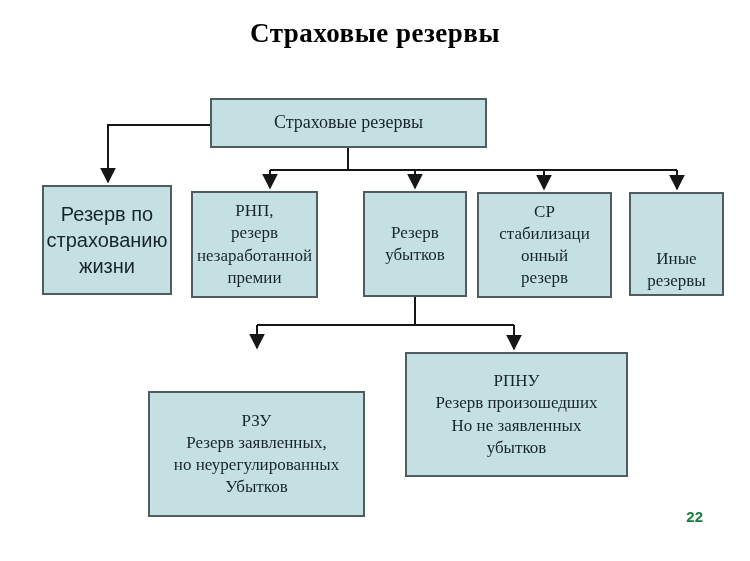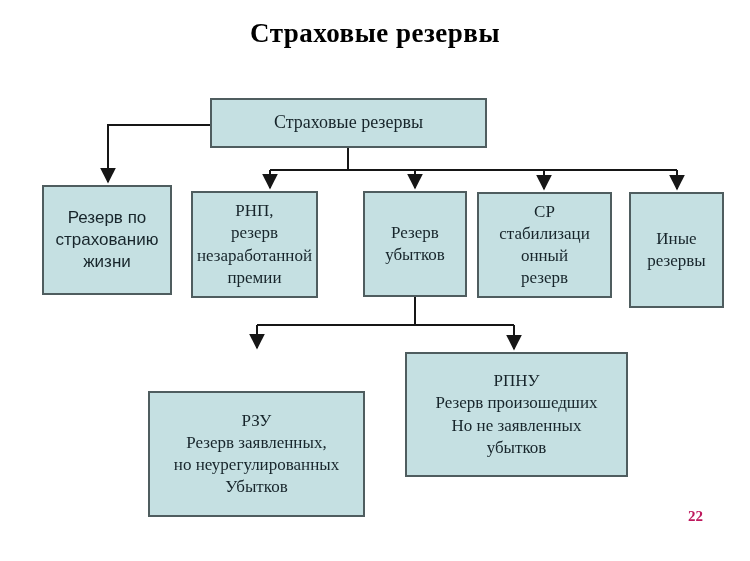--- a/index.html
+++ b/index.html
@@ -49,7 +49,7 @@
     padding:2px 4px;
   }
   .serif{font-family:"Liberation Serif", serif;font-size:17px;}
-  .sans{font-family:"Liberation Sans", sans-serif;font-size:17px;}
+  .sans{font-family:"Liberation Sans", sans-serif;font-size:20px;}
   .node-root{left:210px;top:98px;width:277px;height:50px;font-size:18px;}
   .node-life{left:42px;top:185px;width:130px;height:110px;}
   .node-rnp{left:191px;top:191px;width:127px;height:107px;}

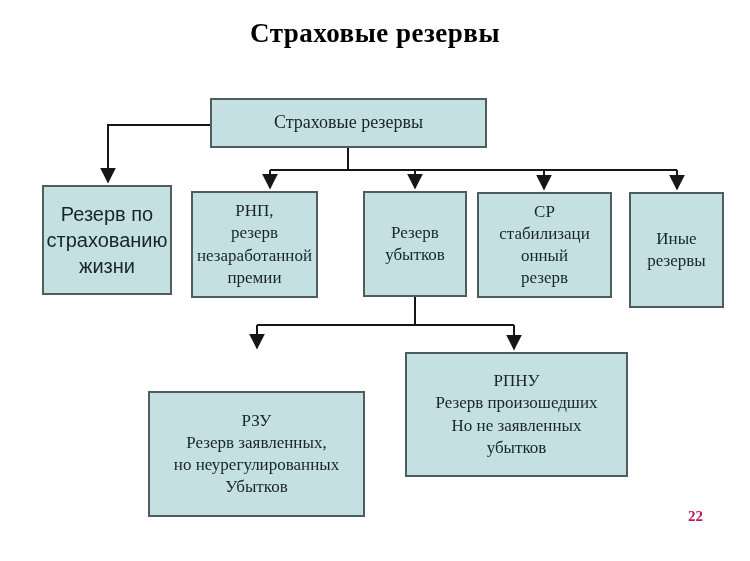--- a/index.html
+++ b/index.html
@@ -55,7 +55,7 @@
   .node-rnp{left:191px;top:191px;width:127px;height:107px;}
   .node-loss{left:363px;top:191px;width:104px;height:106px;}
   .node-sr{left:477px;top:192px;width:135px;height:106px;}
-  .node-other{left:629px;top:192px;width:95px;height:116px;}
+  .node-other{left:629px;top:192px;width:95px;height:104px;align-items:flex-end;}
   .node-rzu{left:148px;top:351px;width:217px;height:126px;margin-top:40px;}
   .node-rpnu{left:405px;top:352px;width:223px;height:125px;align-items:center;}
   .page-number{

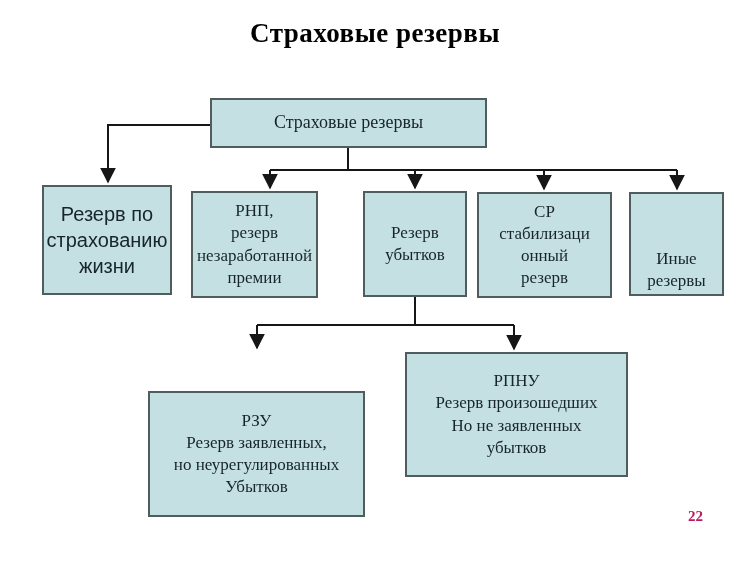--- a/index.html
+++ b/index.html
@@ -61,10 +61,10 @@
   .page-number{
     position:absolute;
     right:47px; top:508px;
-    font-family:Liberation Serif, serif;
+    font-family:Liberation Sans, sans-serif;
     font-weight:bold;
     font-size:15px;
-    color:#be185d;
+    color:#15803d;
   }
 </style>
 </head>

